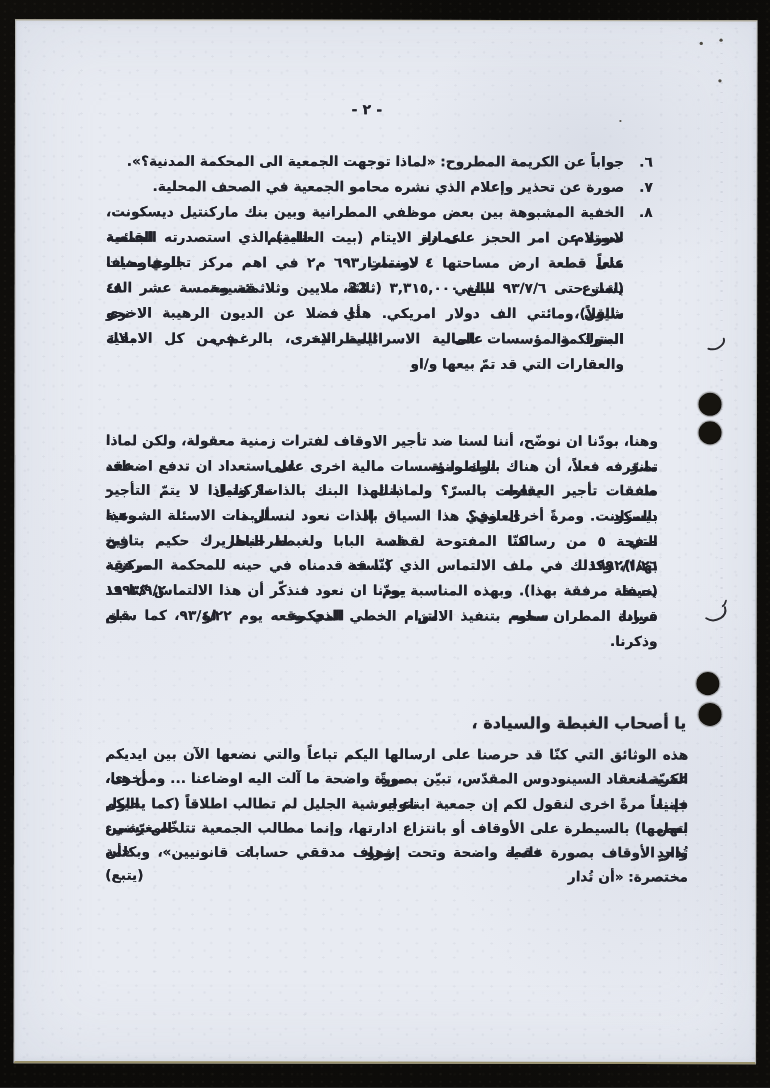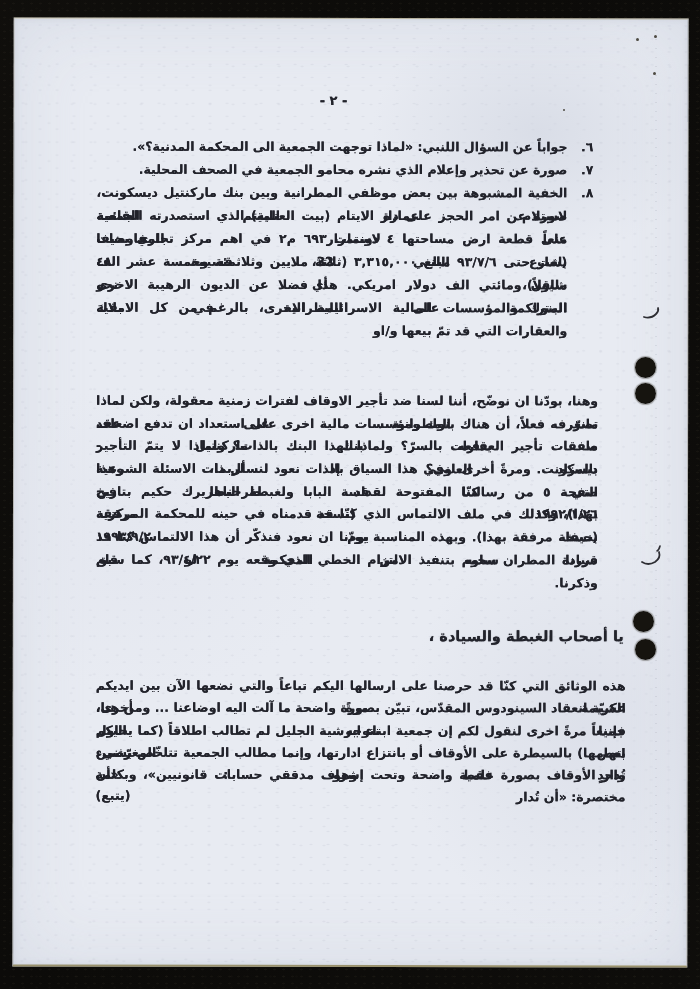--- a/index.html
+++ b/index.html
@@ -87,7 +87,7 @@
       <div class="list-item">
         <span class="num">٦.</span>
         <div class="item-lines block">
-            <div class="line">جواباً عن السؤال اللنبي: «لماذا توجهت الجمعية الى المحكمة المدنية؟».</div>
+            <div class="line">جواباً عن الكريمة المطروح: «لماذا توجهت الجمعية الى المحكمة المدنية؟».</div>
           </div>
       </div>
       <div class="list-item">

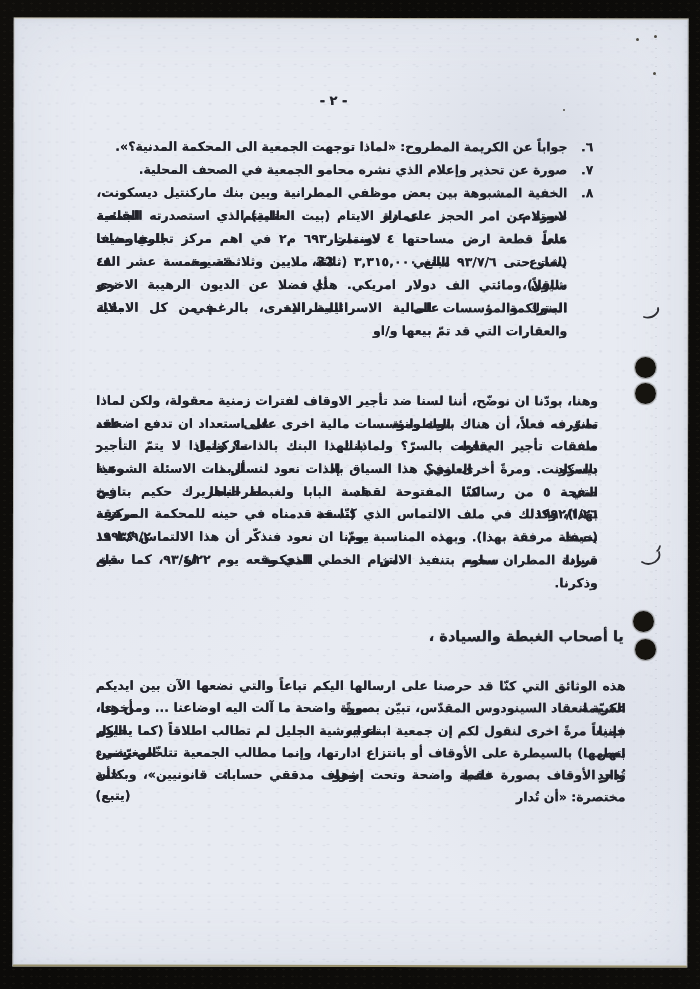--- a/index.html
+++ b/index.html
@@ -62,7 +62,7 @@
   .num{flex:none;width:26px;font-size:12.5px;height:23px;line-height:23px;text-shadow:0 0 .6px rgba(34,35,45,.85);}
   .item-lines{flex:1;min-width:0;}
   .page-no{font-size:13px;letter-spacing:1px;text-align:center;text-shadow:0 0 .6px rgba(34,35,45,.85);}
-  .heading{font-size:14.5px;height:24px;line-height:24px;text-align:right;text-shadow:0 0 .7px rgba(30,31,40,.9);}
+  .heading{font-size:14.5px;height:24px;line-height:24px;text-align:right;text-shadow:0 0 .7px rgba(30,31,40,.9);margin-top:22px;}
   .continued{font-size:12.5px;height:22px;line-height:22px;text-align:left;text-shadow:0 0 .6px rgba(34,35,45,.85);}
   .hole{
     position:absolute;width:21px;height:21px;border-radius:50%;

